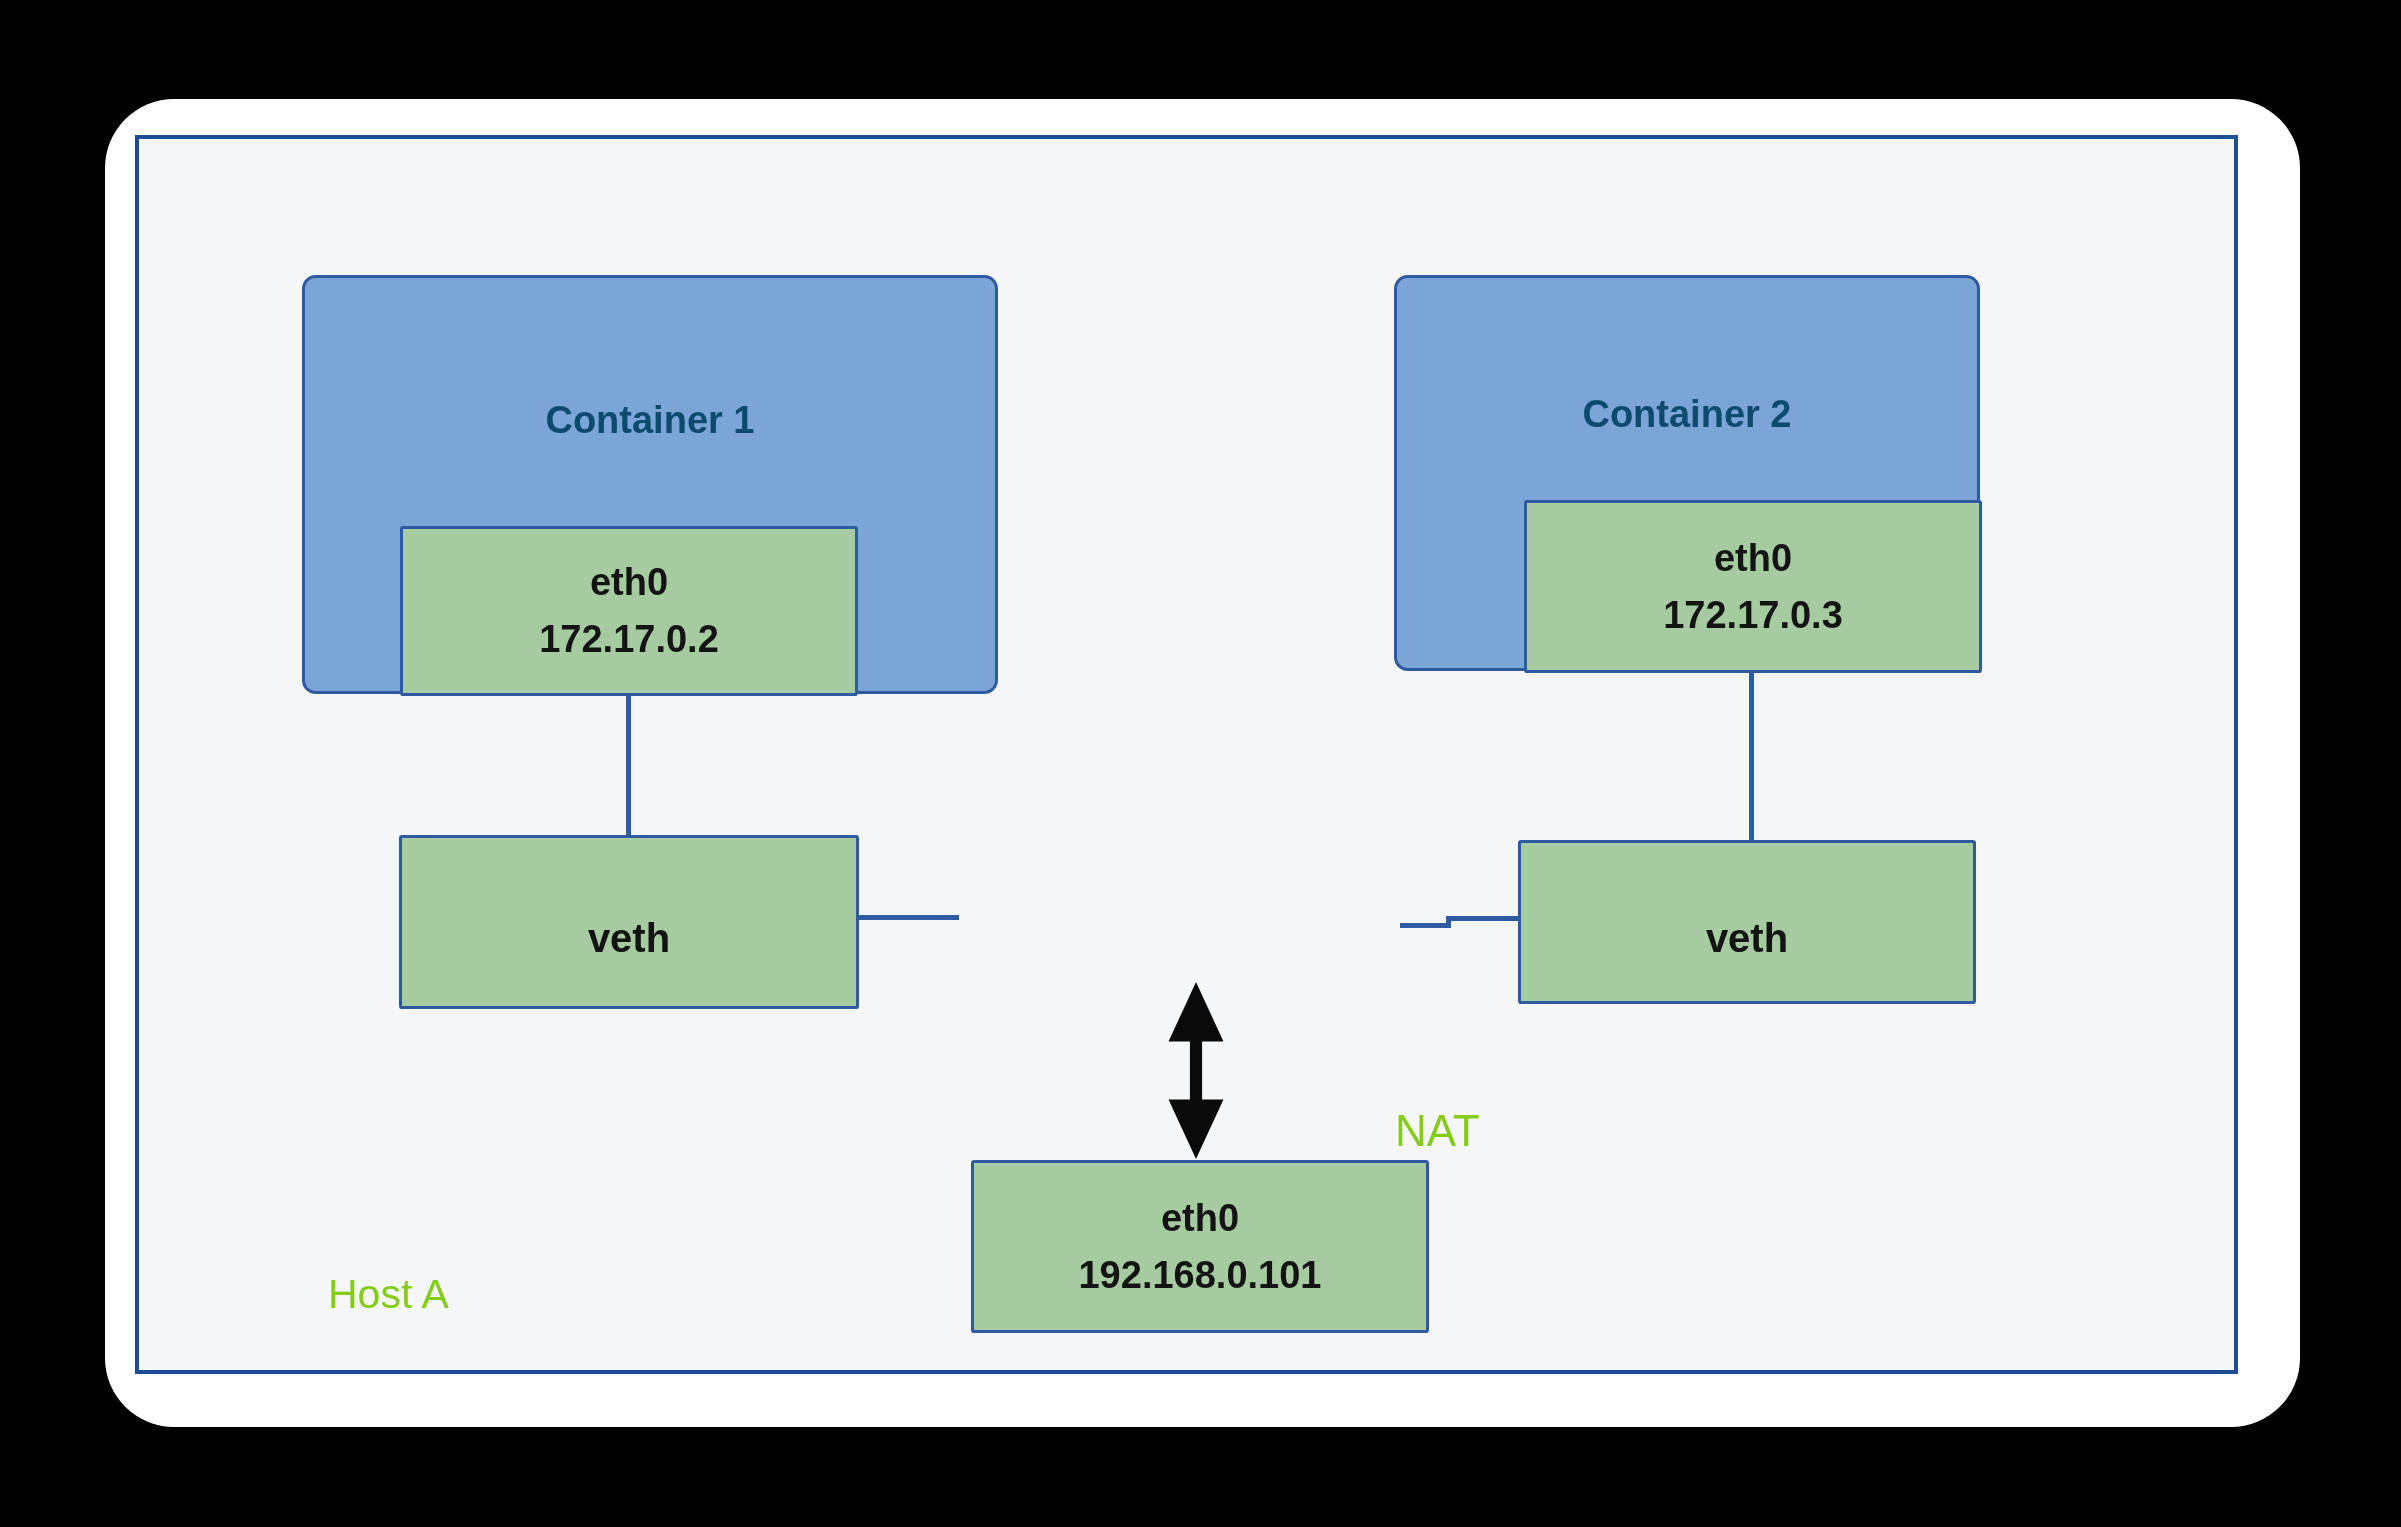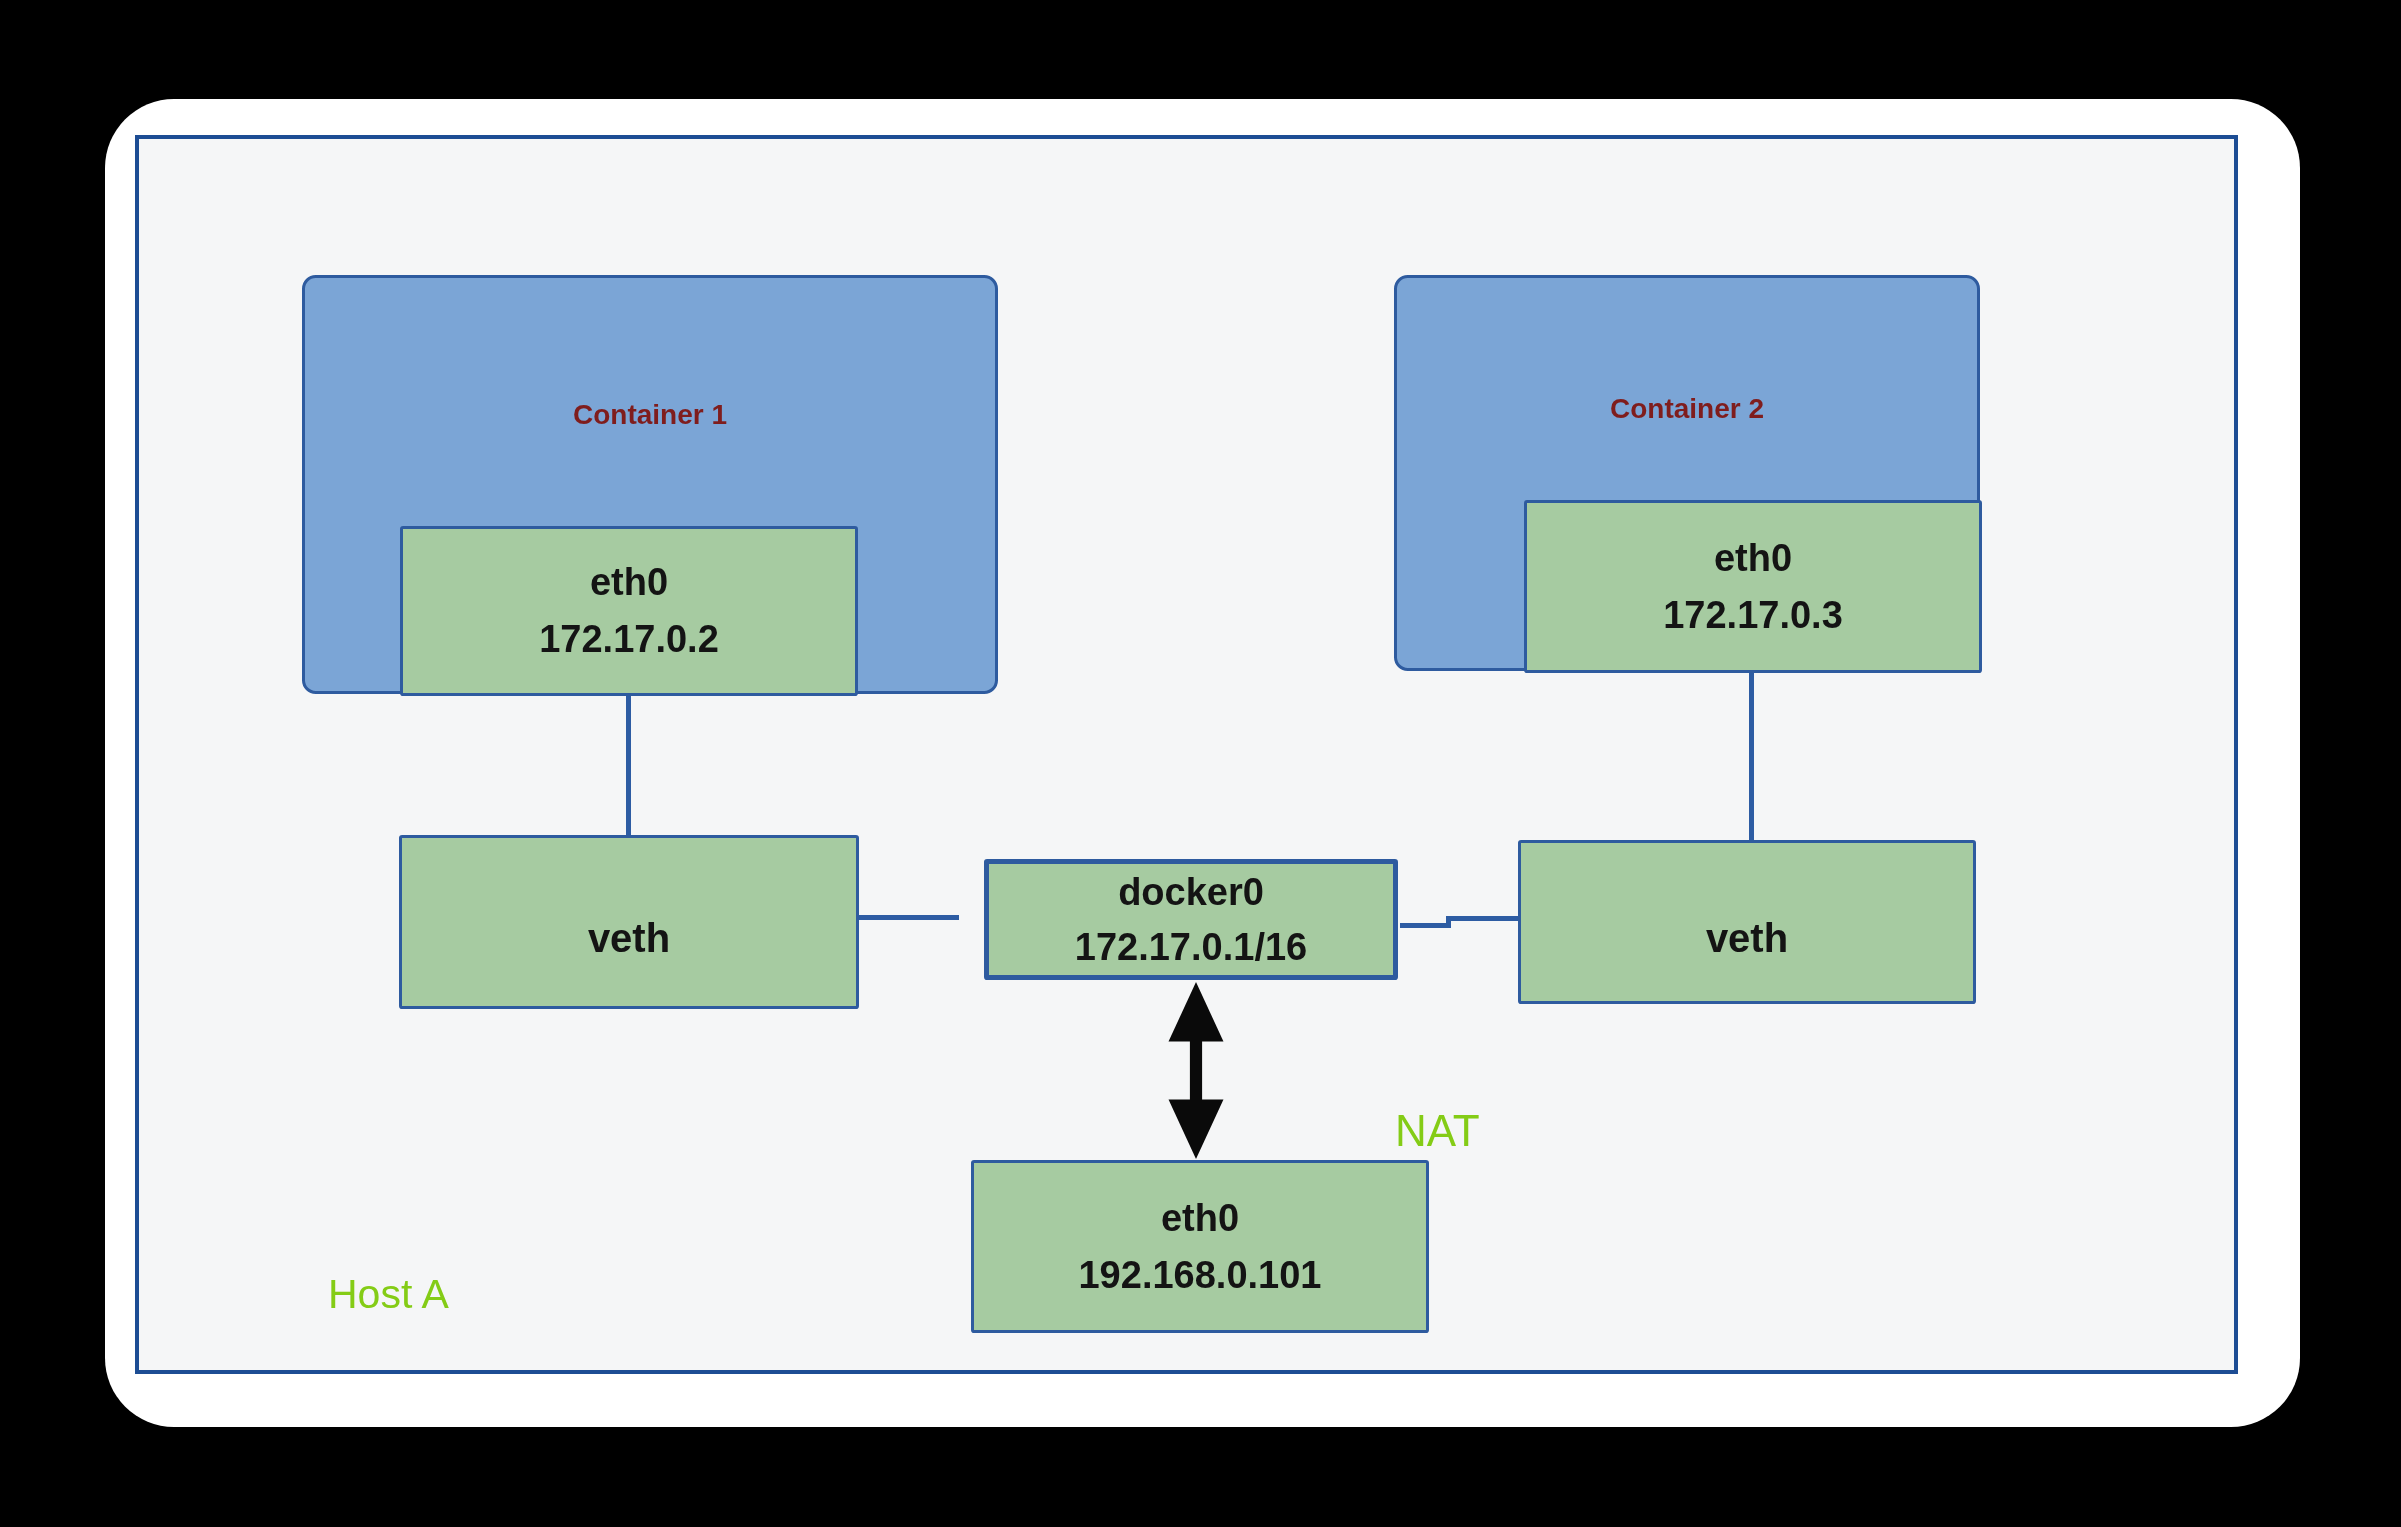--- a/index.html
+++ b/index.html
@@ -38,7 +38,7 @@
   .container-title{
     position:absolute;left:0;width:100%;
     text-align:center;
-    font-size:28px;font-weight:700;color:#7f1d1d;
+    font-size:38px;font-weight:700;color:#0c4a6e;
     letter-spacing:0px;
   }
   .c1 .container-title{top:121px;}

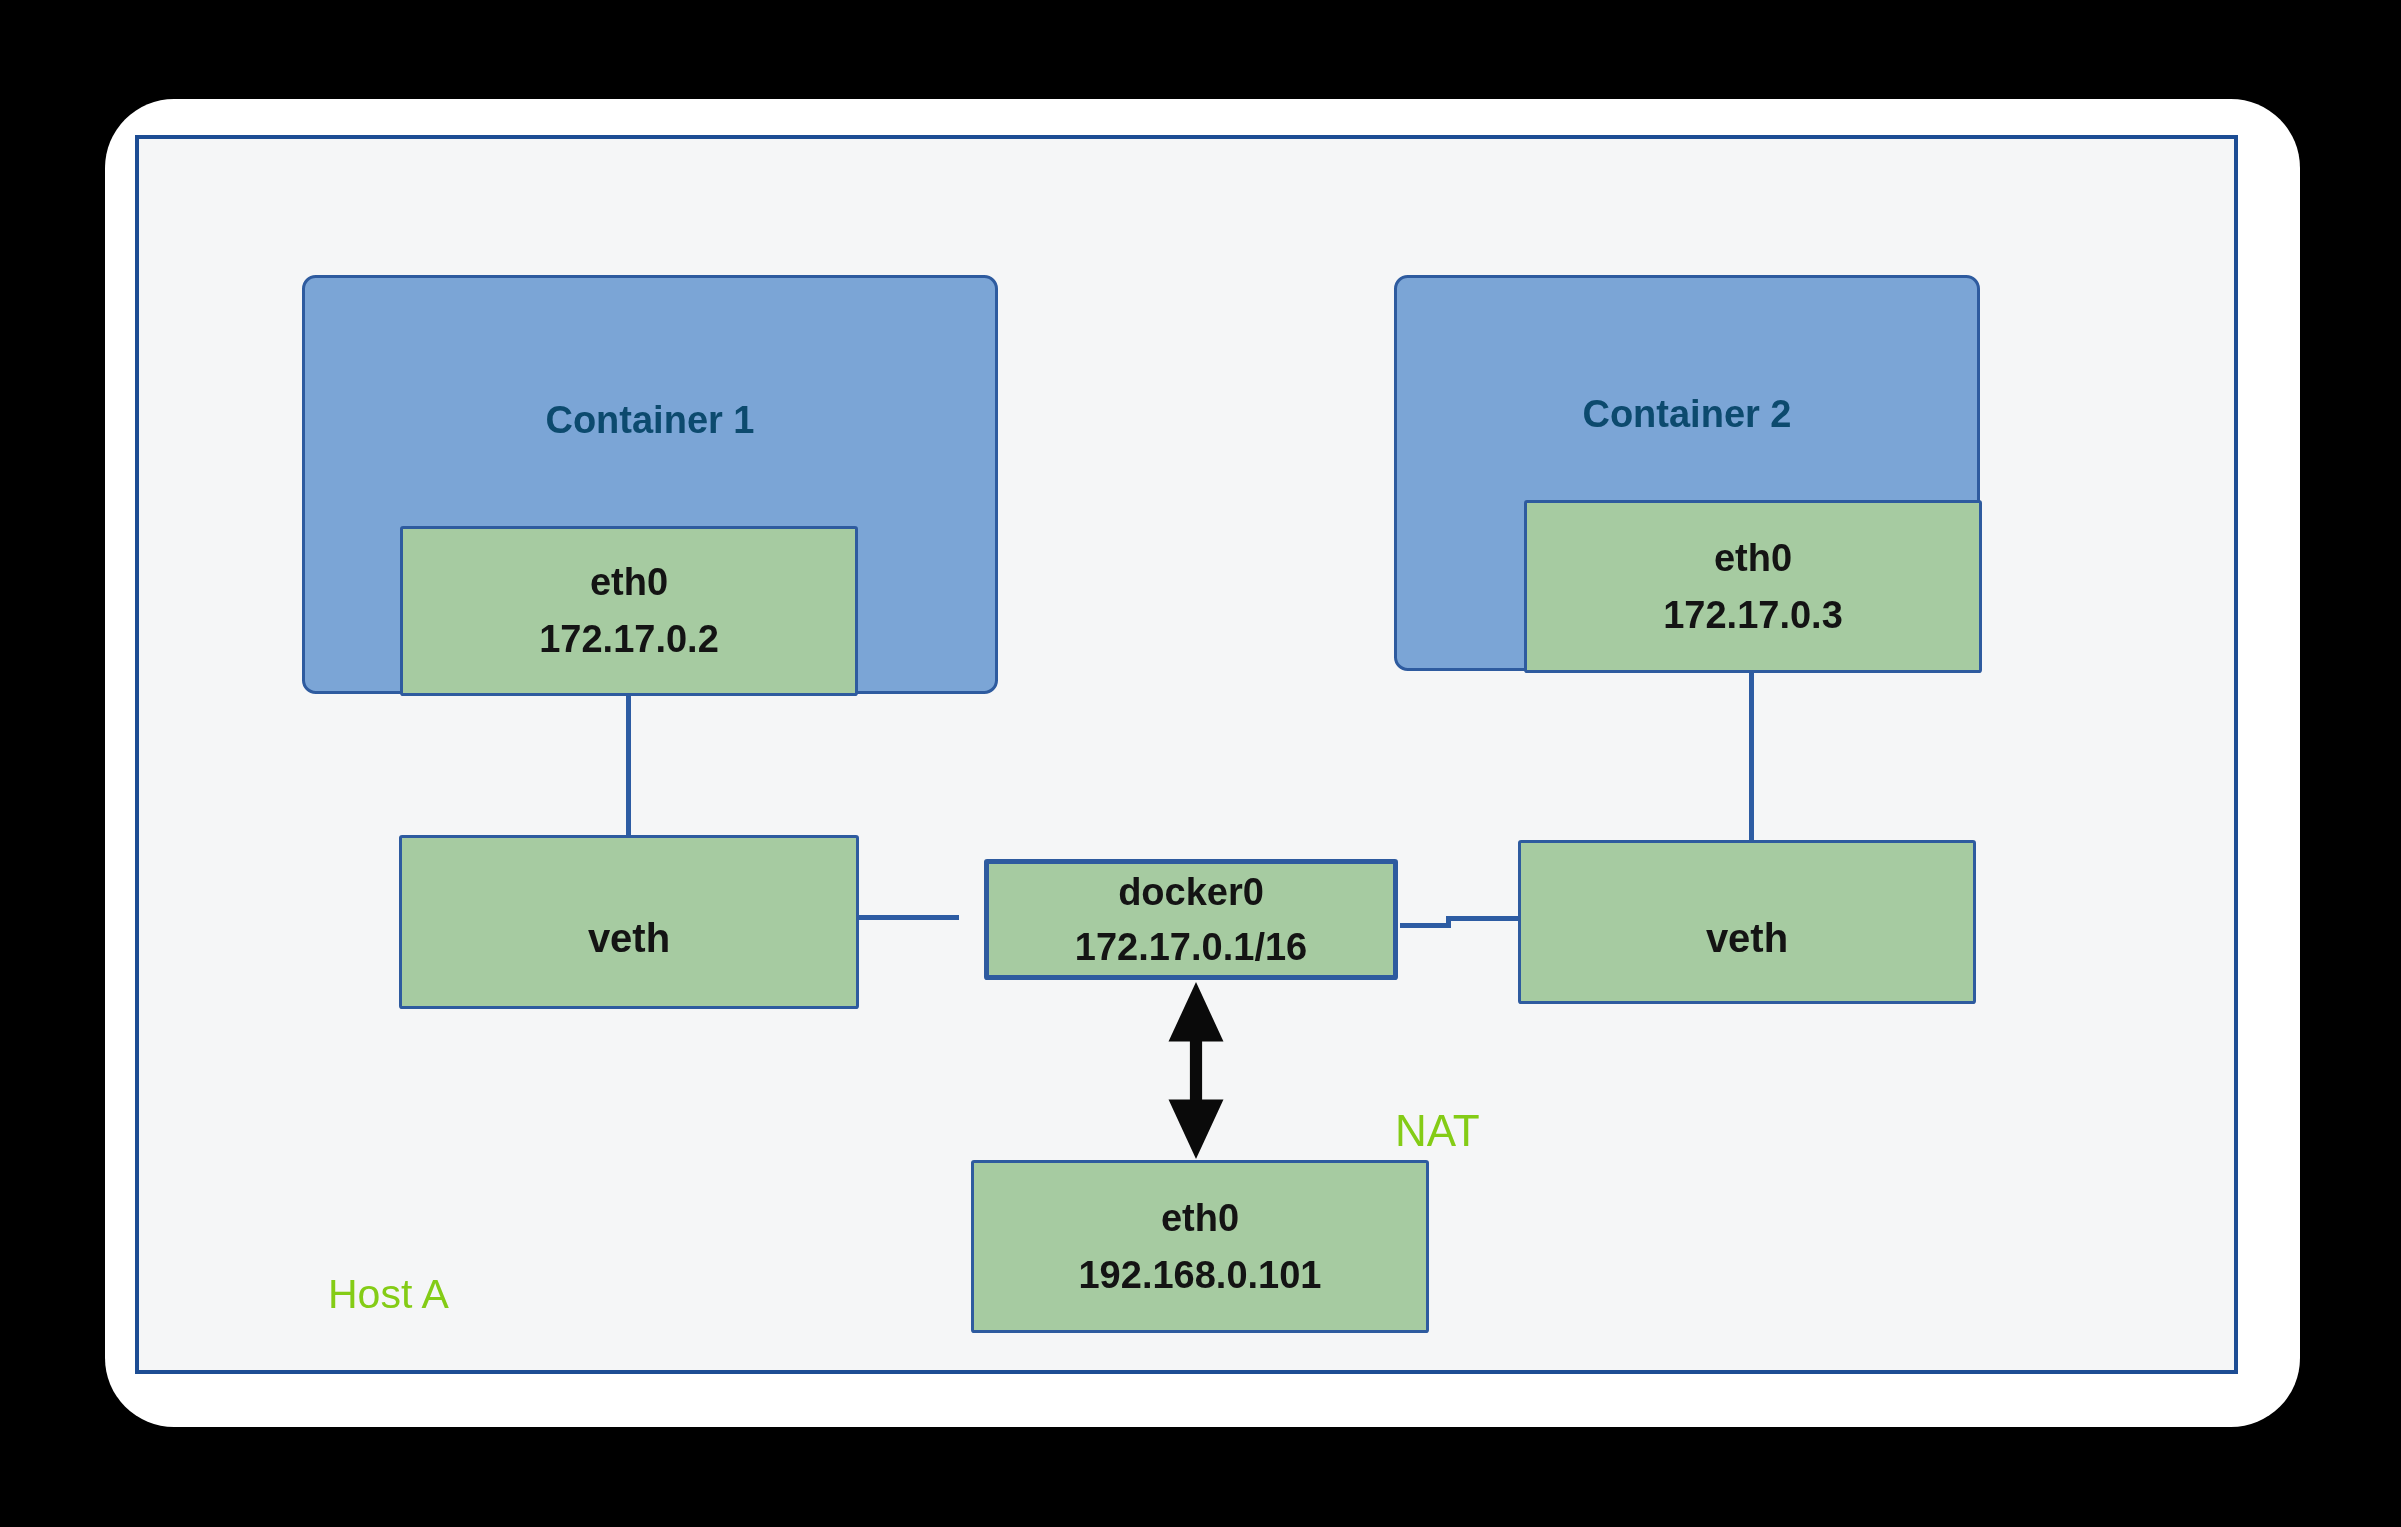--- a/index.html
+++ b/index.html
@@ -127,10 +127,6 @@
     <div class="line1">veth</div>
   </div>
 
-  <div class="green-box docker0">
-    <div class="line1">docker0</div>
-    <div class="line2">172.17.0.1/16</div>
-  </div>
 
   <svg class="nat-arrow" viewBox="0 0 120 232" xmlns="http://www.w3.org/2000/svg">
     <rect x="52" y="62" width="16" height="108" fill="#0a0a0a"></rect>

